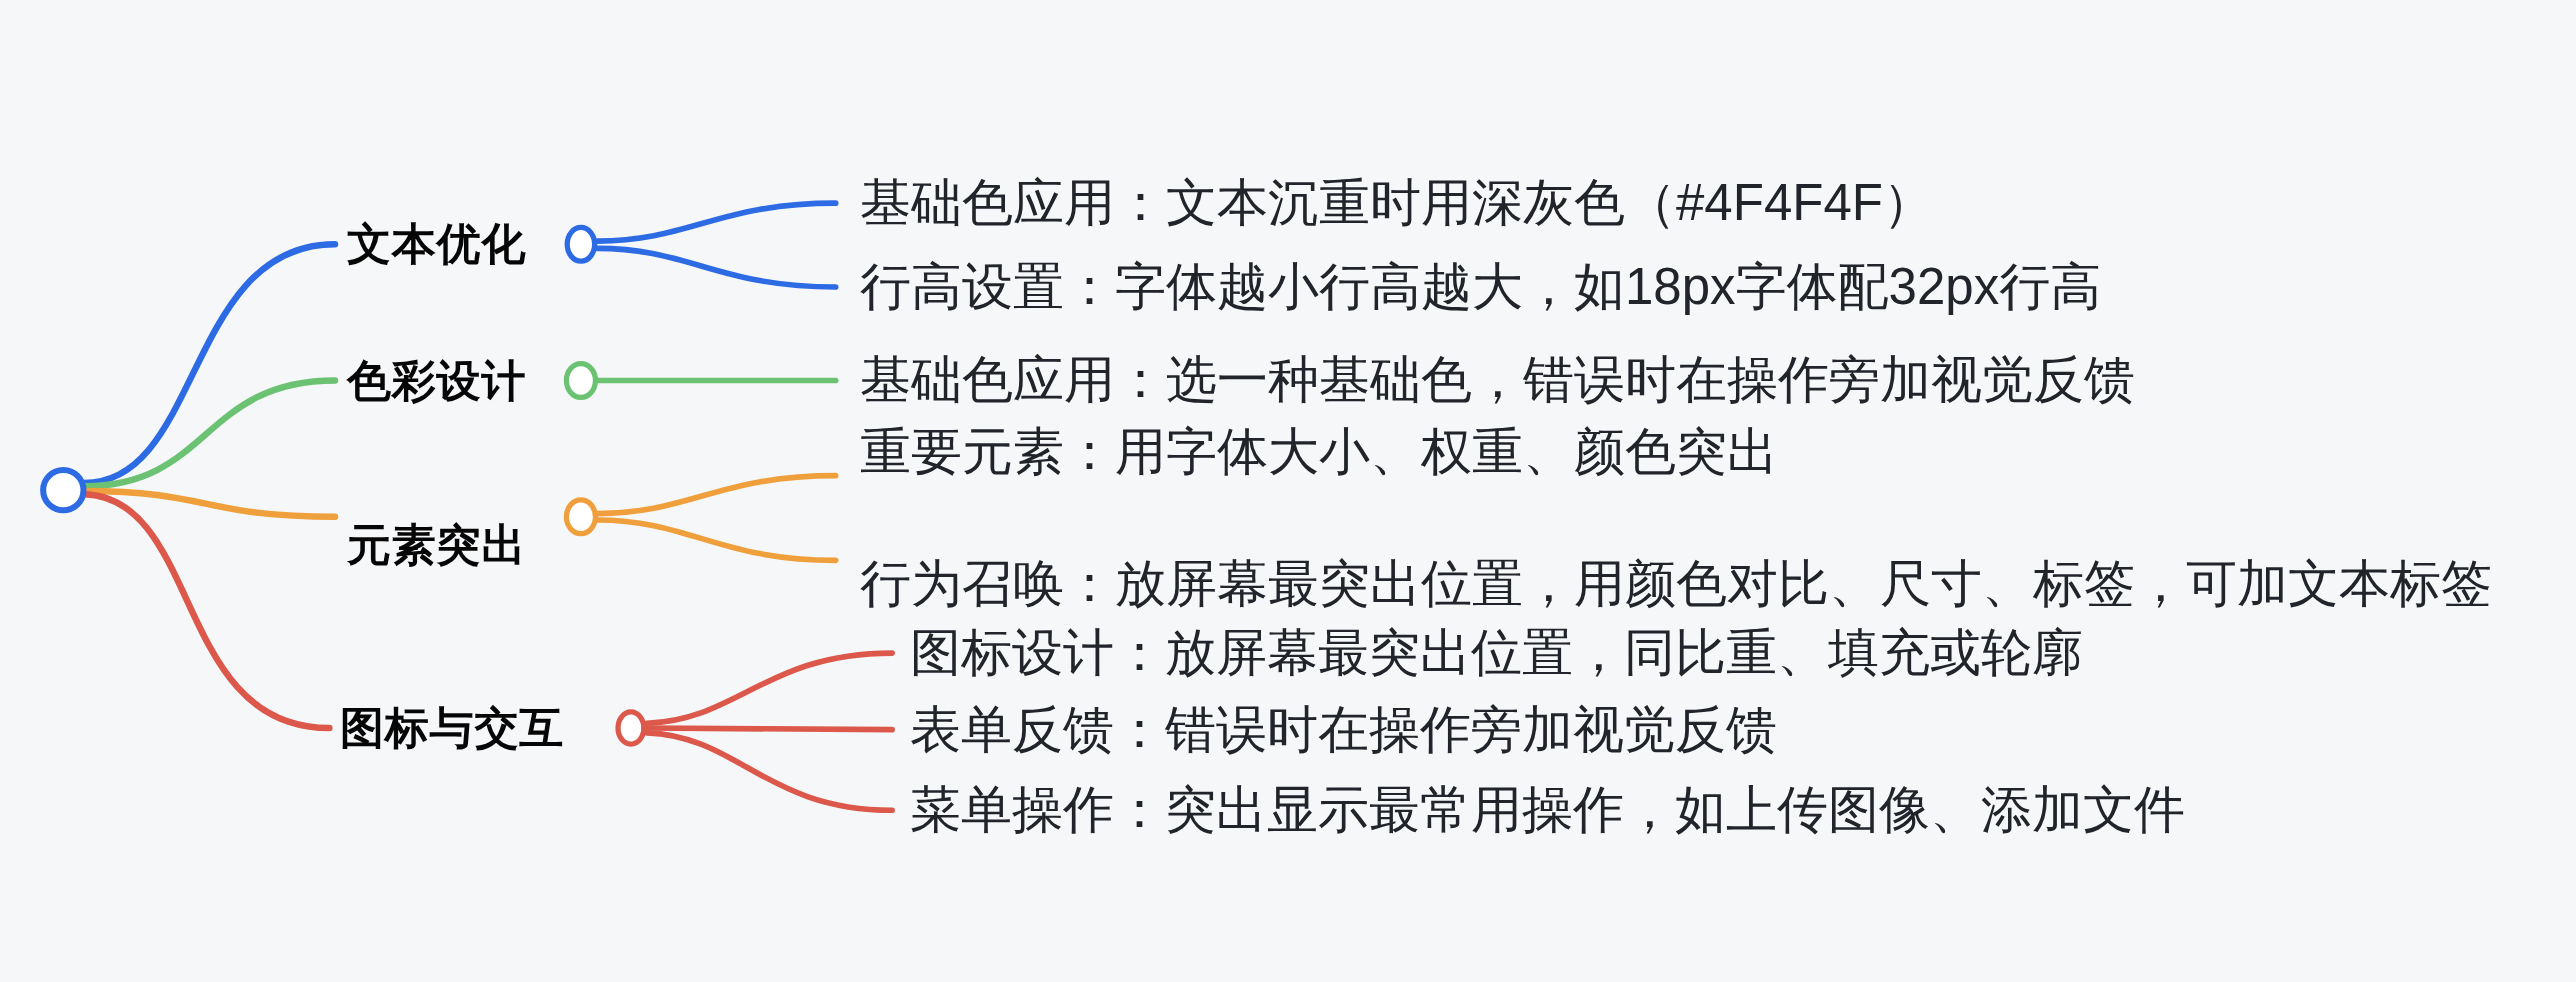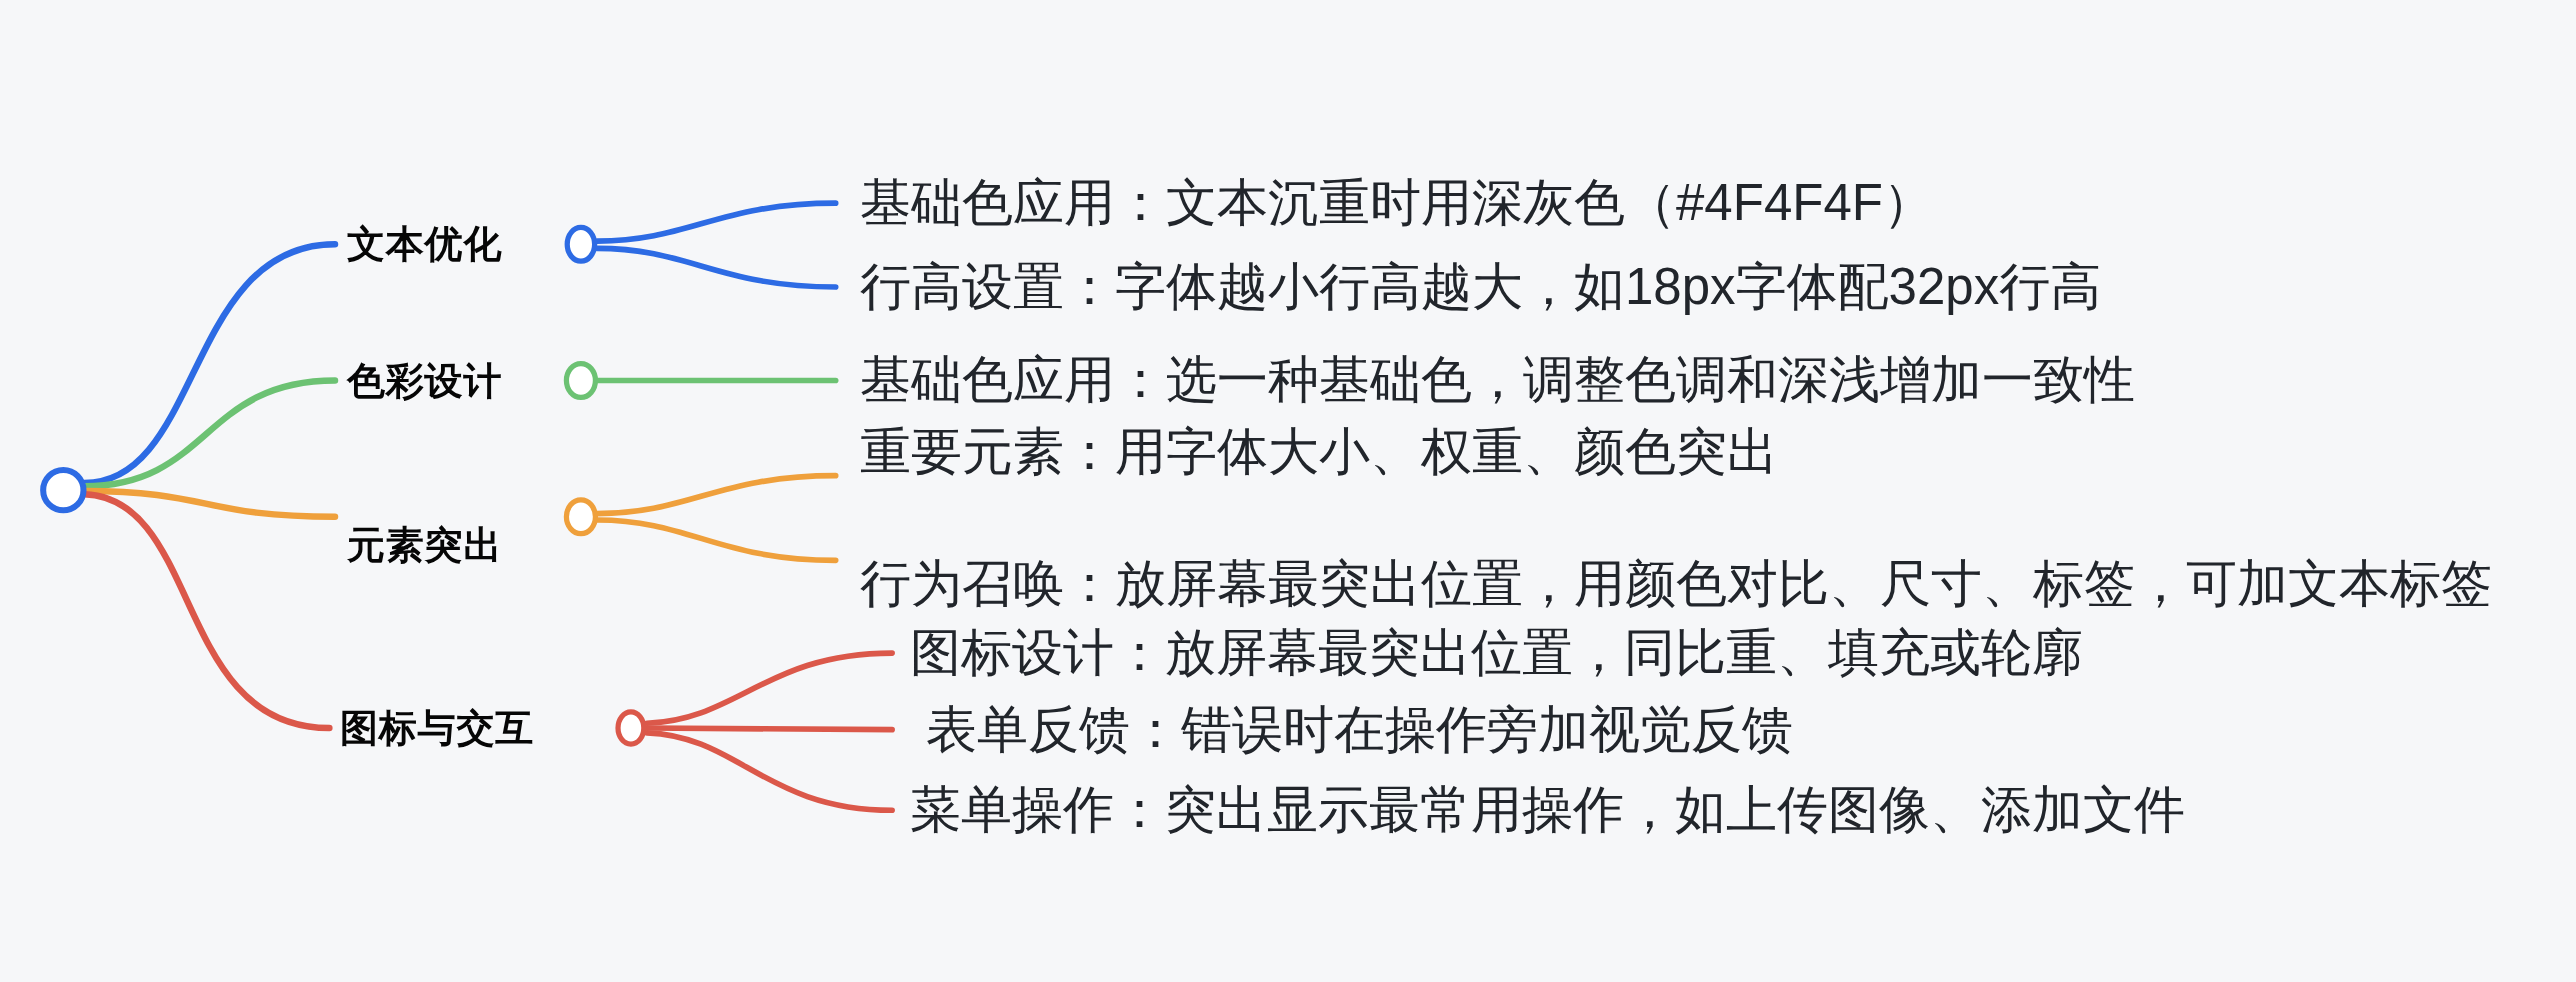--- a/index.html
+++ b/index.html
@@ -29,7 +29,7 @@
     position: absolute;
     height: 58px;
     line-height: 58px;
-    font-size: 38px;
+    font-size: 44px;
     font-weight: 900;
     color: #060606;
     letter-spacing: 0.8px;

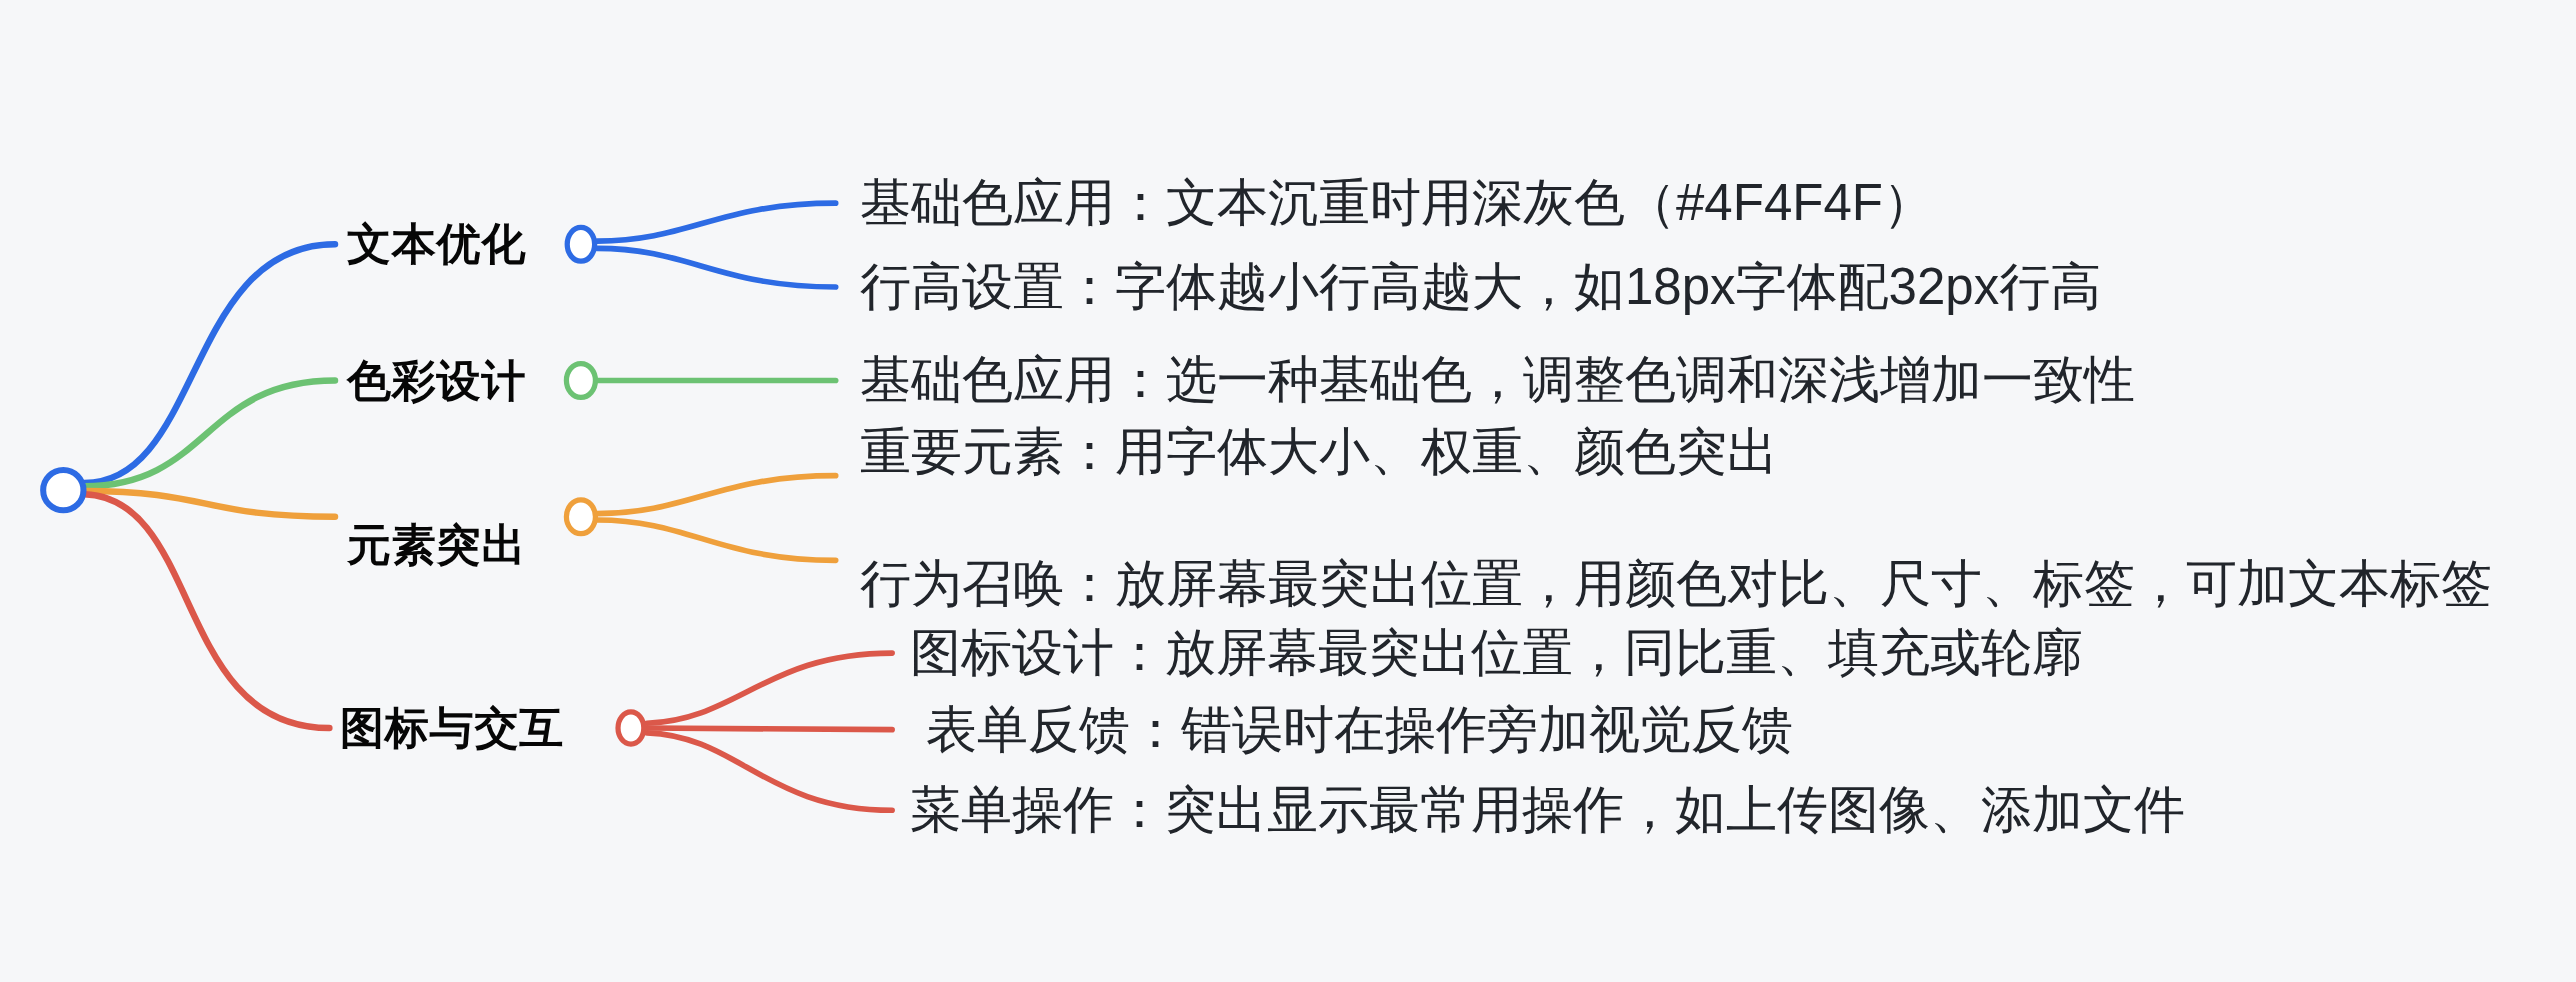--- a/index.html
+++ b/index.html
@@ -86,7 +86,7 @@
   <div class="leaf-label" style="left:860px; top:175px;">基础色应用：文本沉重时用深灰色（#4F4F4F）</div>
   <div class="leaf-label" style="left:860px; top:259px;">行高设置：字体越小行高越大，如18px字体配32px行高</div>
 
-  <div class="leaf-label" style="left:860px; top:352px;">基础色应用：选一种基础色，调整色调和深浅增加一致性</div>
+  <div class="leaf-label" style="left:860px; top:352px;">基础色应用：选一种基础色，错误时在操作旁加视觉反馈</div>
 
   <div class="leaf-label" style="left:860px; top:424px;">重要元素：用字体大小、权重、颜色突出</div>
   <div class="leaf-label" style="left:860px; top:556px;">行为召唤：放屏幕最突出位置，用颜色对比、尺寸、标签，可加文本标签</div>

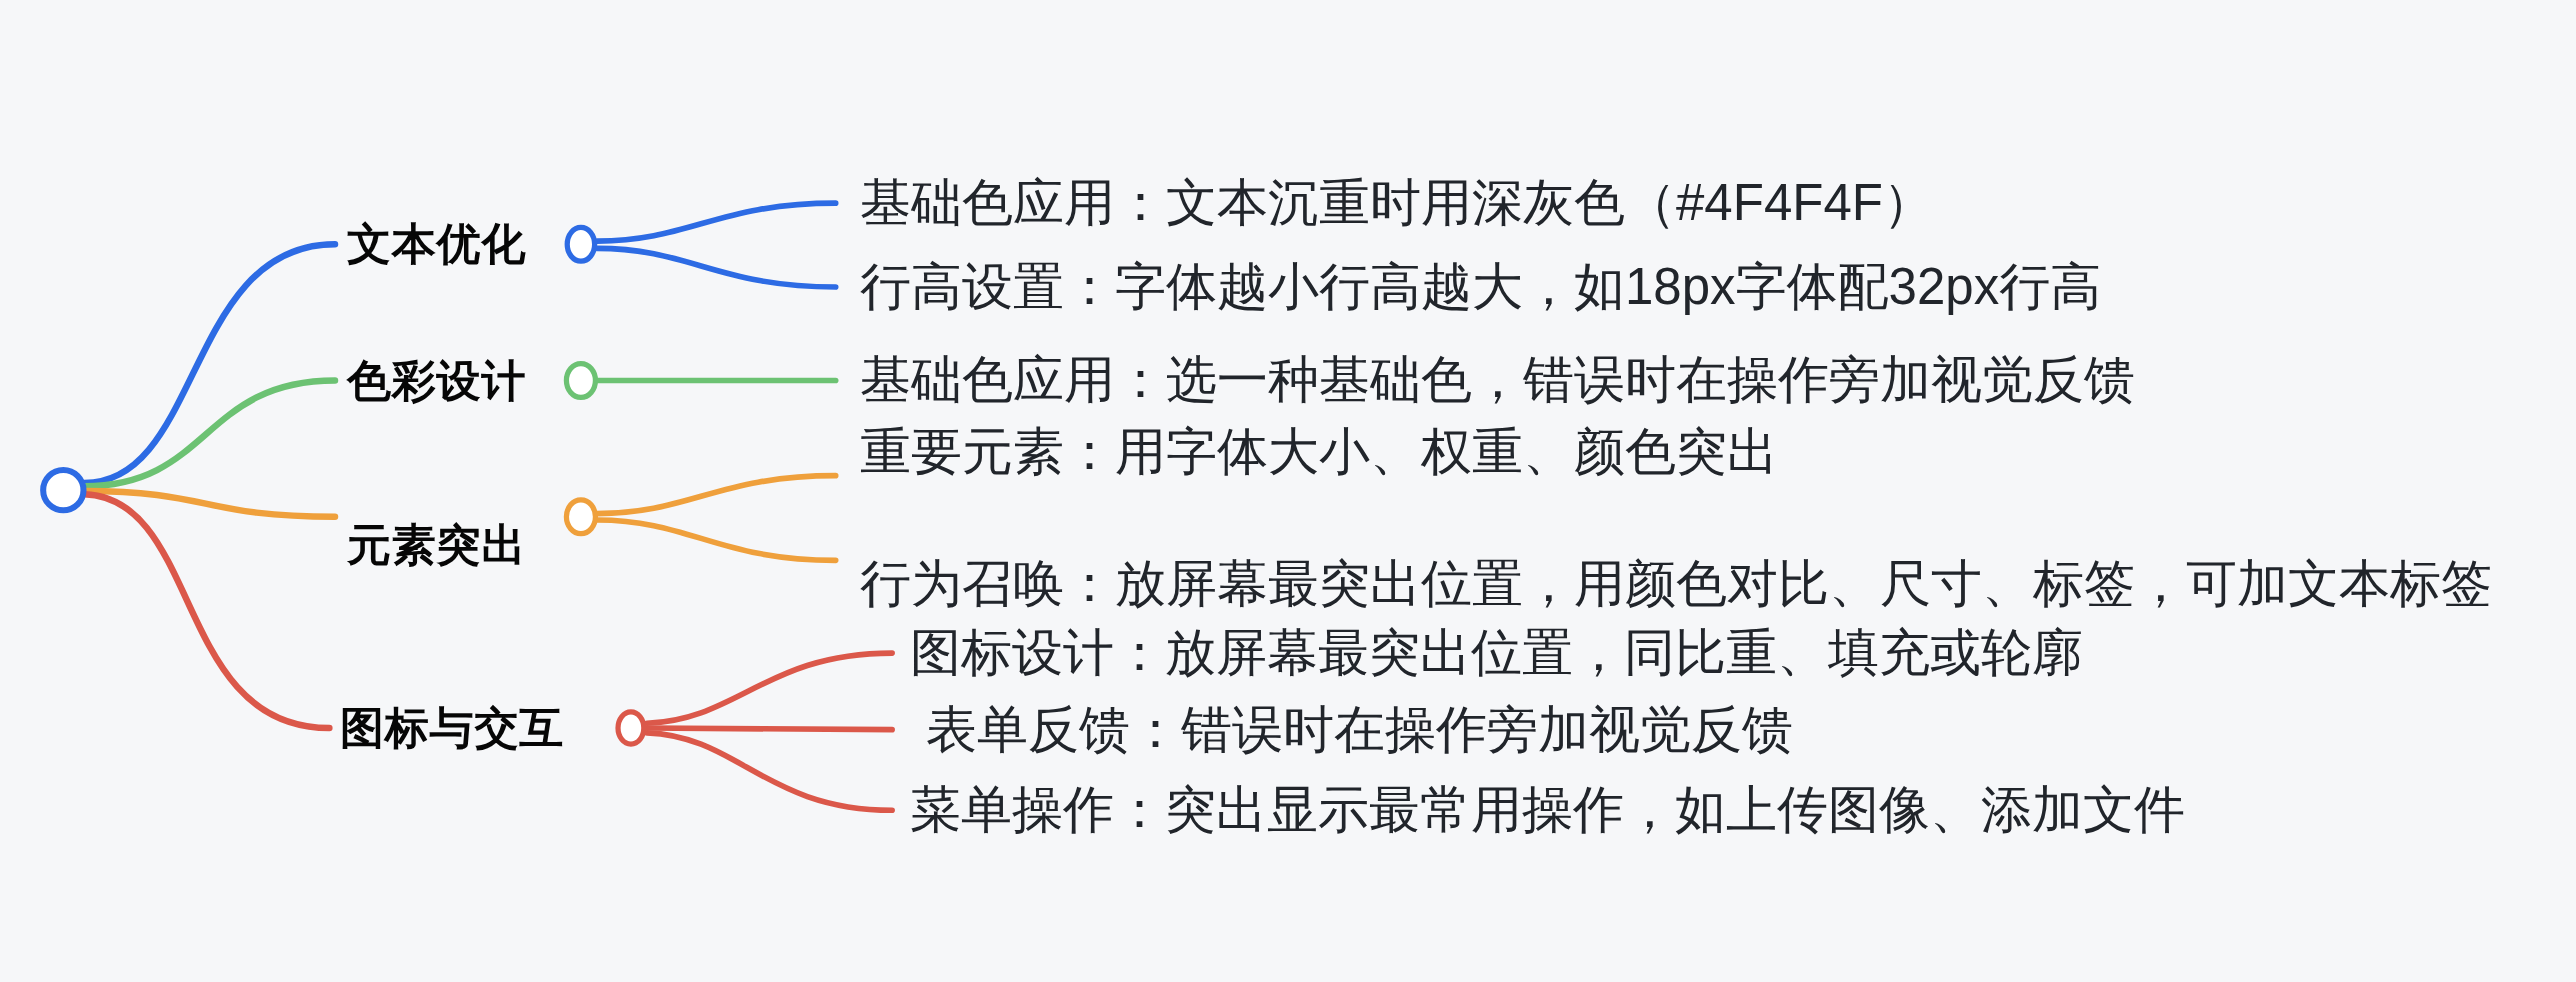--- a/index.html
+++ b/index.html
@@ -92,7 +92,7 @@
   <div class="leaf-label" style="left:860px; top:556px;">行为召唤：放屏幕最突出位置，用颜色对比、尺寸、标签，可加文本标签</div>
 
   <div class="leaf-label" style="left:910px; top:625px;">图标设计：放屏幕最突出位置，同比重、填充或轮廓</div>
-  <div class="leaf-label" style="left:910px; top:702px;margin-left:16px;">表单反馈：错误时在操作旁加视觉反馈</div>
+  <div class="leaf-label" style="left:910px; top:702px;">表单反馈：错误时在操作旁加视觉反馈</div>
   <div class="leaf-label" style="left:910px; top:782px;">菜单操作：突出显示最常用操作，如上传图像、添加文件</div>
 
 </div>

